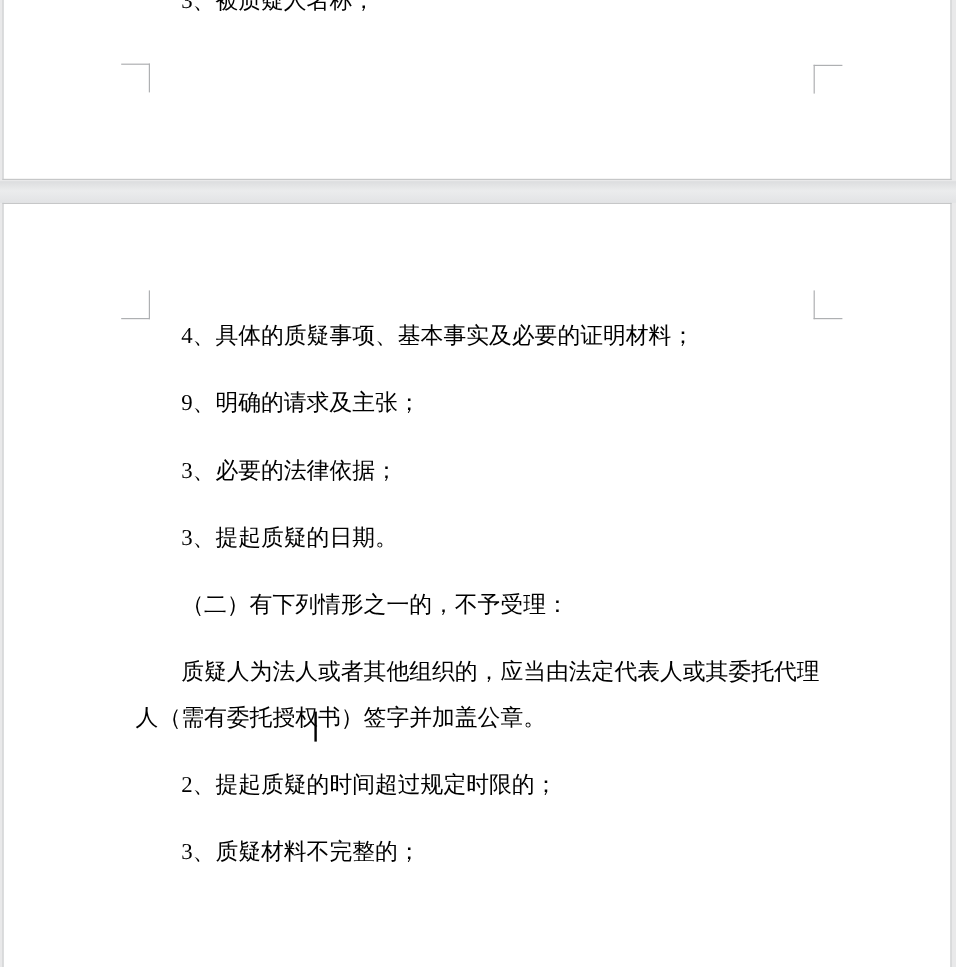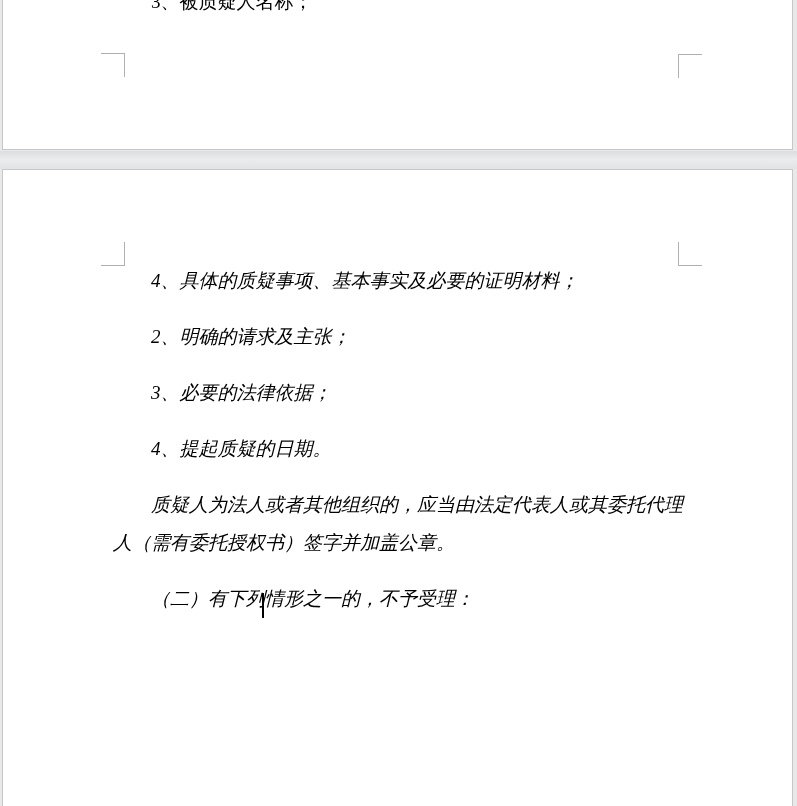--- a/index.html
+++ b/index.html
@@ -19,7 +19,7 @@
     box-sizing: content-box;
   }
   #page-1 { top: -12px; height: 161px; border-top: none; }
-  #page-2 { top: 169px; height: 637px; border-bottom: none; font-style: italic; }
+  #page-2 { top: 169px; height: 637px; border-bottom: none; }
   .page-divider {
     position: absolute;
     left: 0; top: 151px;

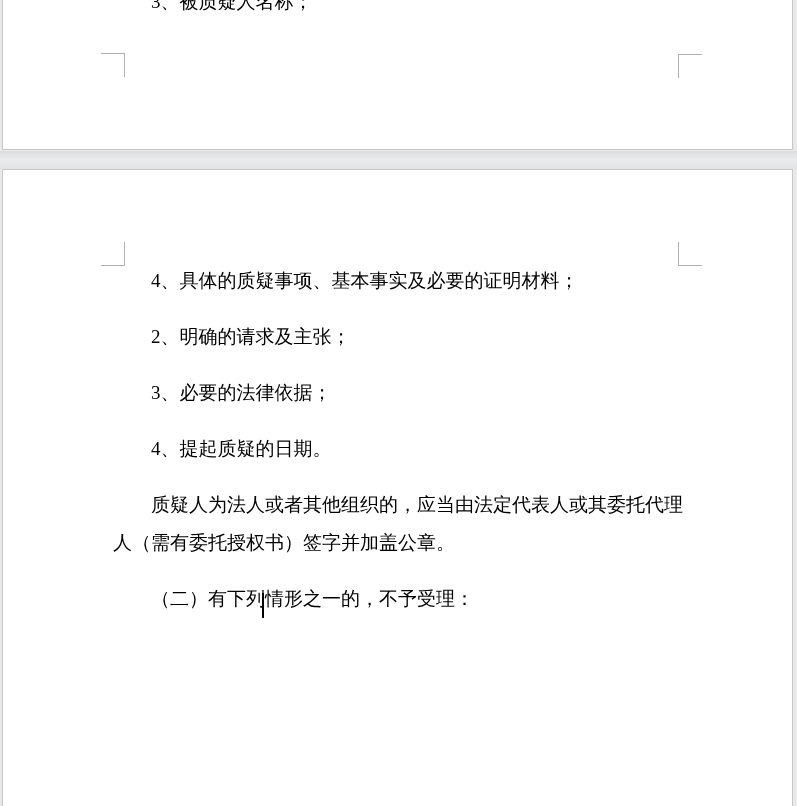--- a/index.html
+++ b/index.html
@@ -75,7 +75,7 @@
   <div class="crop-mark tr"></div>
   <div class="doc-text">
     <p>4、具体的质疑事项、基本事实及必要的证明材料；</p>
-    <p>2、明确的请求及主张；</p>
+    <p>9、明确的请求及主张；</p>
     <p>3、必要的法律依据；</p>
     <p>4、提起质疑的日期。</p>
     <p>质疑人为法人或者其他组织的，应当由法定代表人或其委托代理人（需有委托授权书）签字并加盖公章。</p>

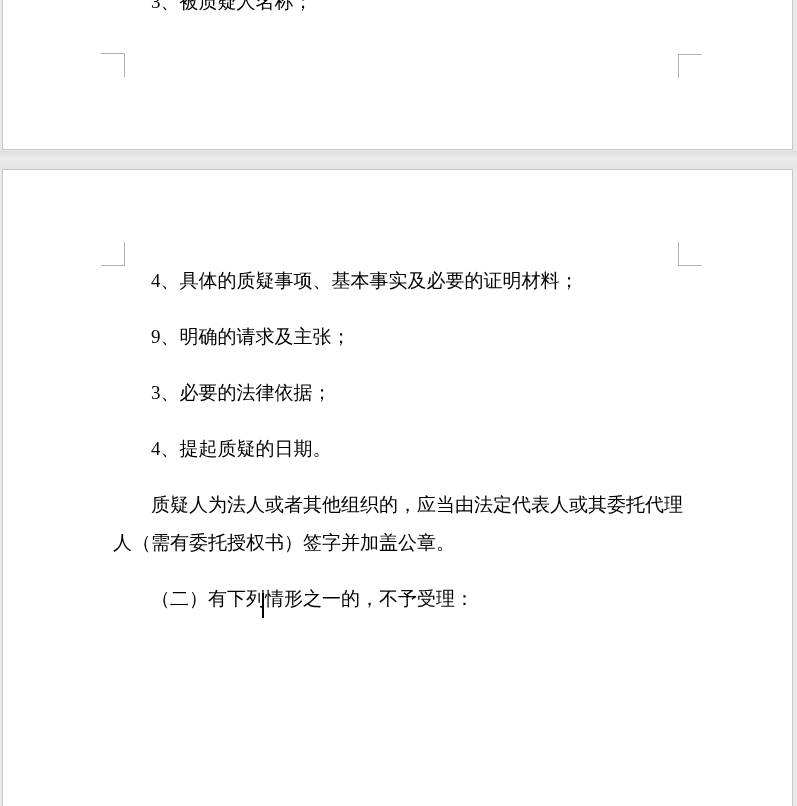--- a/index.html
+++ b/index.html
@@ -77,7 +77,7 @@
     <p>4、具体的质疑事项、基本事实及必要的证明材料；</p>
     <p>9、明确的请求及主张；</p>
     <p>3、必要的法律依据；</p>
-    <p>4、提起质疑的日期。</p>
+    <p>3、提起质疑的日期。</p>
     <p>质疑人为法人或者其他组织的，应当由法定代表人或其委托代理人（需有委托授权书）签字并加盖公章。</p>
     <p>（二）有下列情形之一的，不予受理：</p>
   </div>

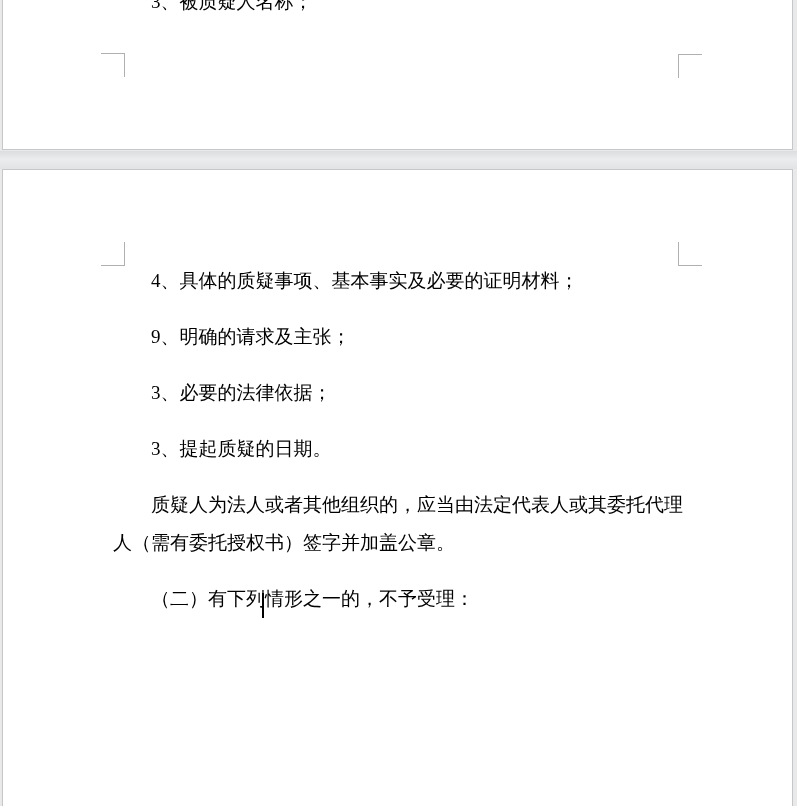--- a/index.html
+++ b/index.html
@@ -78,8 +78,8 @@
     <p>9、明确的请求及主张；</p>
     <p>3、必要的法律依据；</p>
     <p>3、提起质疑的日期。</p>
+    <p>（二）有下列情形之一的，不予受理：</p>
     <p>质疑人为法人或者其他组织的，应当由法定代表人或其委托代理人（需有委托授权书）签字并加盖公章。</p>
-    <p>（二）有下列情形之一的，不予受理：</p>
   </div>
   <div class="text-caret"></div>
 </div>

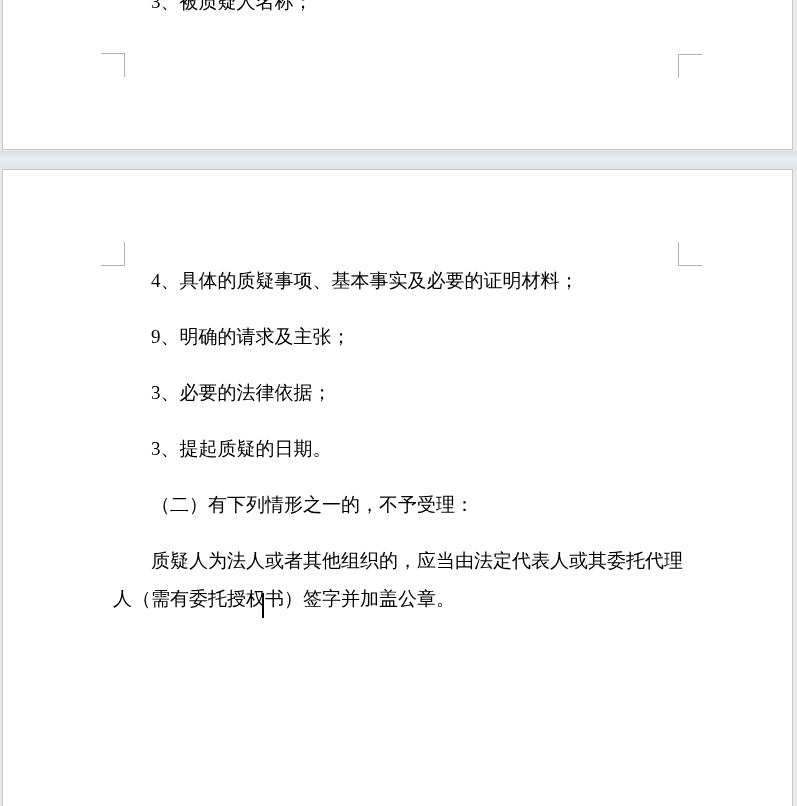--- a/index.html
+++ b/index.html
@@ -80,6 +80,7 @@
     <p>3、提起质疑的日期。</p>
     <p>（二）有下列情形之一的，不予受理：</p>
     <p>质疑人为法人或者其他组织的，应当由法定代表人或其委托代理人（需有委托授权书）签字并加盖公章。</p>
+    <p>2、提起质疑的时间超过规定时限的；</p>
   </div>
   <div class="text-caret"></div>
 </div>

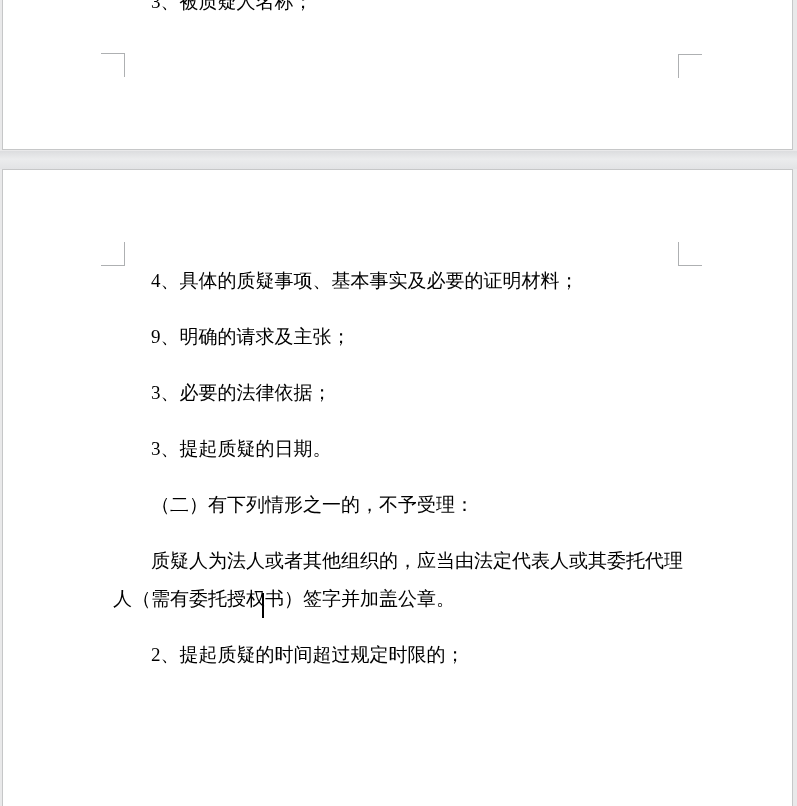--- a/index.html
+++ b/index.html
@@ -81,6 +81,7 @@
     <p>（二）有下列情形之一的，不予受理：</p>
     <p>质疑人为法人或者其他组织的，应当由法定代表人或其委托代理人（需有委托授权书）签字并加盖公章。</p>
     <p>2、提起质疑的时间超过规定时限的；</p>
+    <p>3、质疑材料不完整的；</p>
   </div>
   <div class="text-caret"></div>
 </div>

